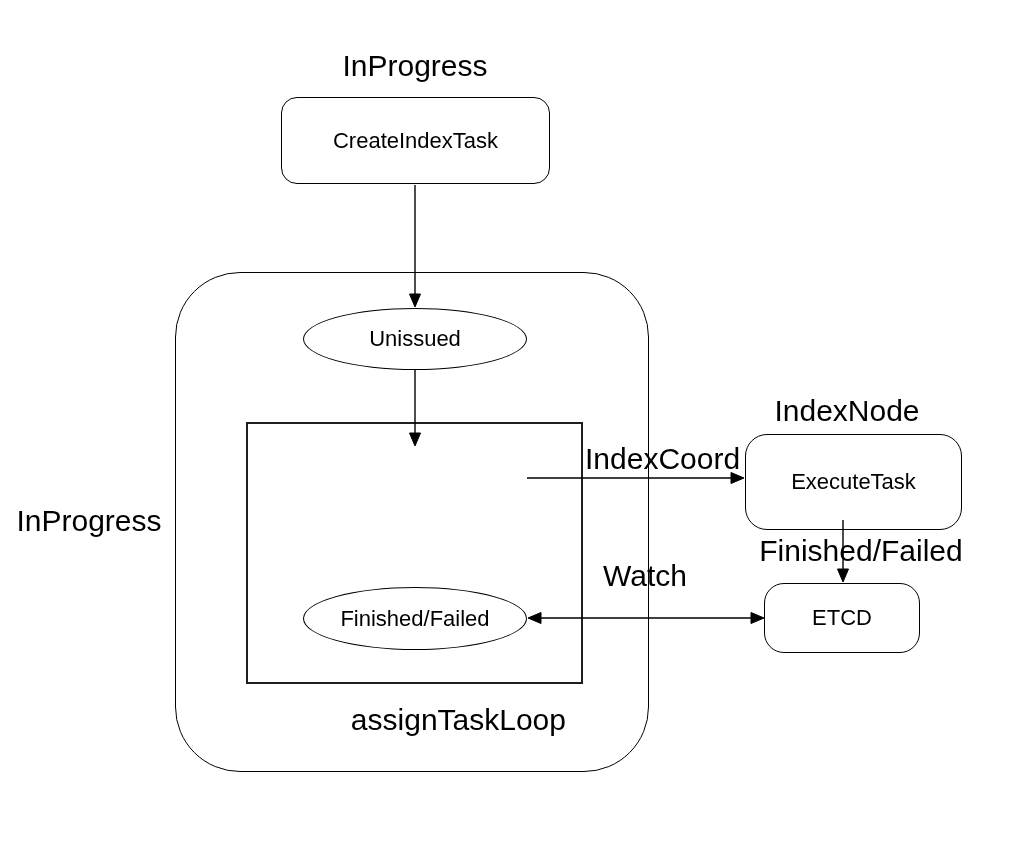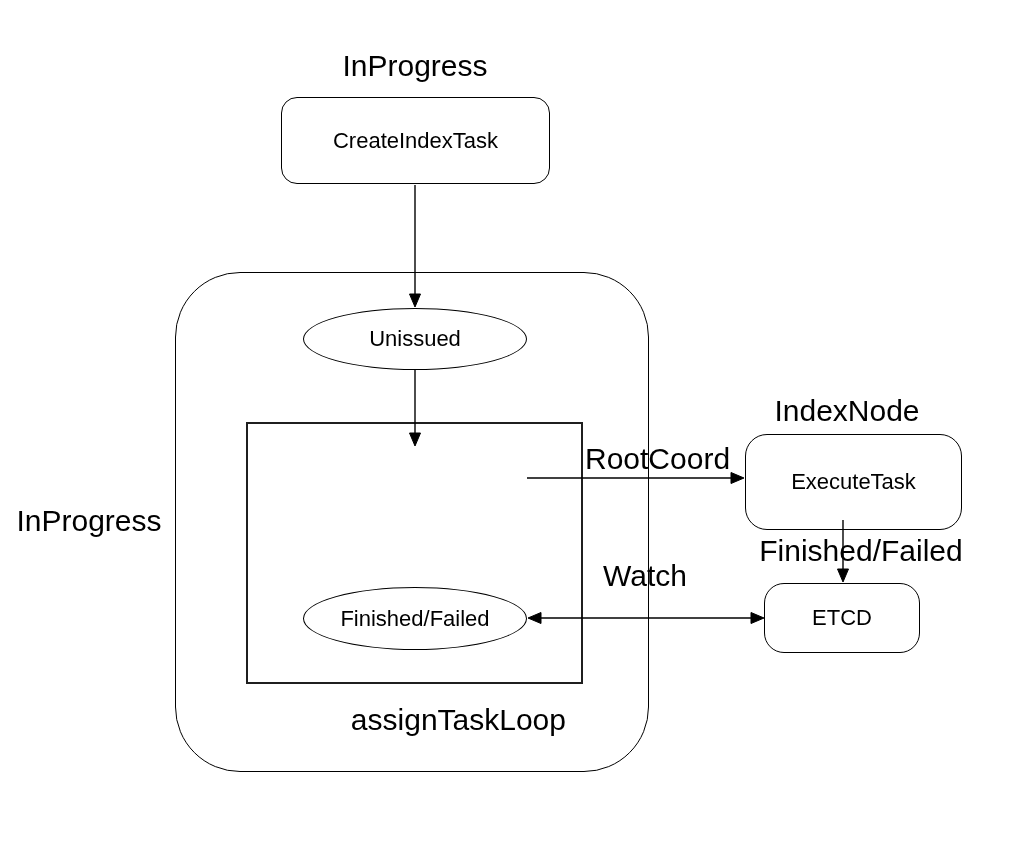--- a/index.html
+++ b/index.html
@@ -123,7 +123,7 @@
     </g>
   </svg>
 
-  <div class="free-label" style="left:585px; top:444px;">RootCoord</div>
+  <div class="free-label" style="left:585px; top:444px;">IndexCoord</div>
 
   <div class="free-label" style="left:603px; top:561px;">Watch</div>
 

